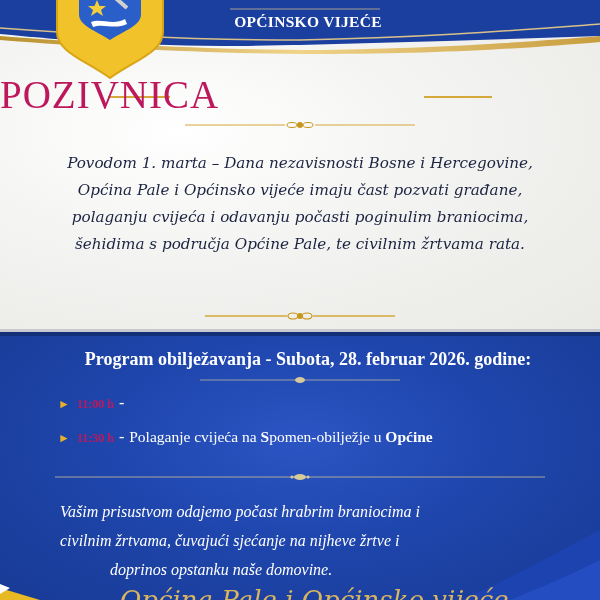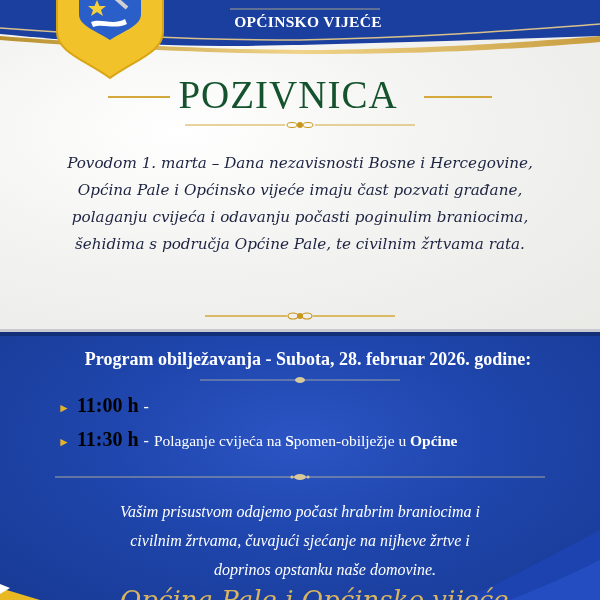--- a/index.html
+++ b/index.html
@@ -26,8 +26,8 @@
 
   .title-wrap { position: absolute; left: 0; top: 68px; width: 600px; height: 60px; }
   .title {
-    position: absolute; left: 0; top: 4px; width: 576px; text-align: center;
-    font-family: "Liberation Serif", serif; font-size: 39px; color: #14532d;
+    position: absolute; left: 0; top: 4px; width: 576px; text-align: left;
+    font-family: "Liberation Serif", serif; font-size: 39px; color: #be185d;
     letter-spacing: 1px;
   }
   .title-line-l { position: absolute; left: 108px; top: 28px; width: 62px; height: 2px; background: #d4a83a; }

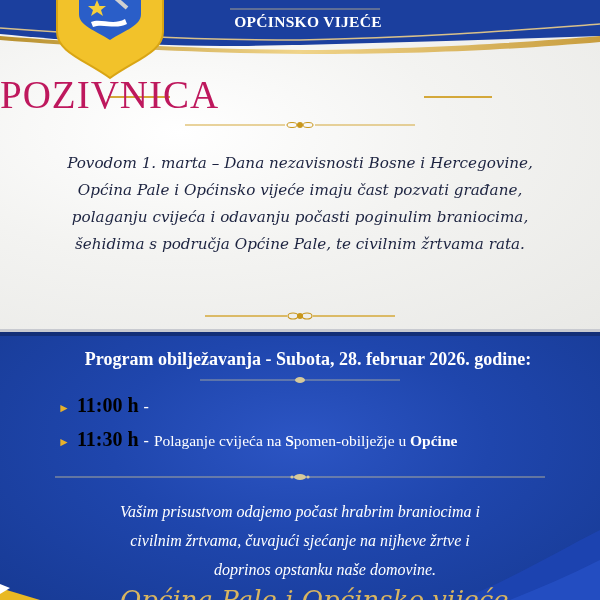--- a/index.html
+++ b/index.html
@@ -58,7 +58,7 @@
   .events { position: absolute; left: 58px; top: 394px; width: 540px; }
   .event { display: flex; align-items: baseline; height: 34px; color: #ffffff; font-family: "Liberation Serif", serif; white-space: nowrap; }
   .event .arrow { color: #e8b12a; font-size: 12px; margin-right: 7px; }
-  .event .time { font-weight: bold; font-size: 20px; color: #000000; }
+  .event .time { font-weight: bold; font-size: 12px; color: #be185d; }
   .event .dash { font-size: 16px; margin: 0 5px; }
   .event .desc { font-size: 15.5px; }
   .event .desc b { font-weight: bold; }

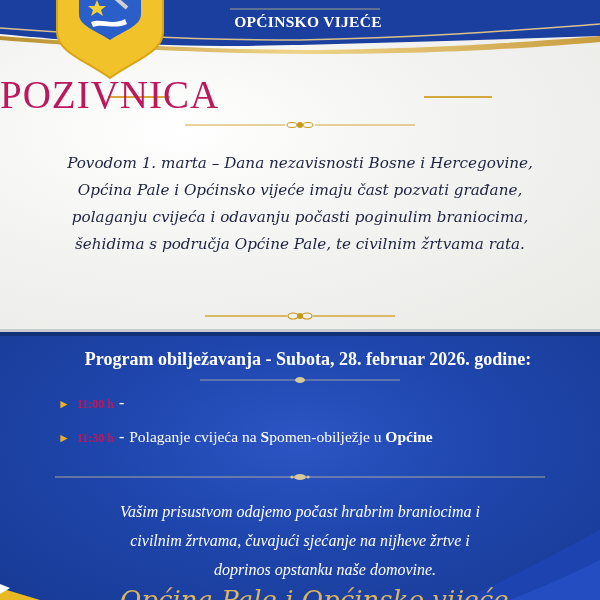--- a/index.html
+++ b/index.html
@@ -65,7 +65,7 @@
 
   .bottom-divider { position: absolute; left: 55px; top: 472px; width: 490px; height: 10px; }
   .closing {
-    position: absolute; left: 60px; top: 497px; width: 480px; text-align: center;
+    position: absolute; left: 60px; top: 497px; width: 480px; 
     font-family: "Liberation Serif", serif; font-style: italic; font-size: 16px;
     line-height: 29px; color: #ffffff;
   }

